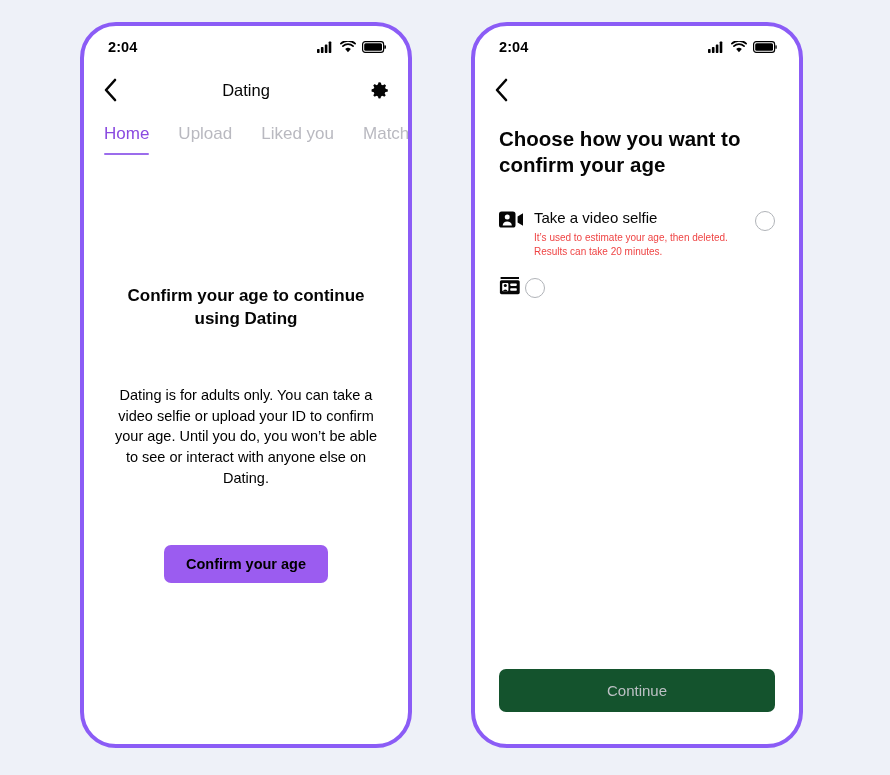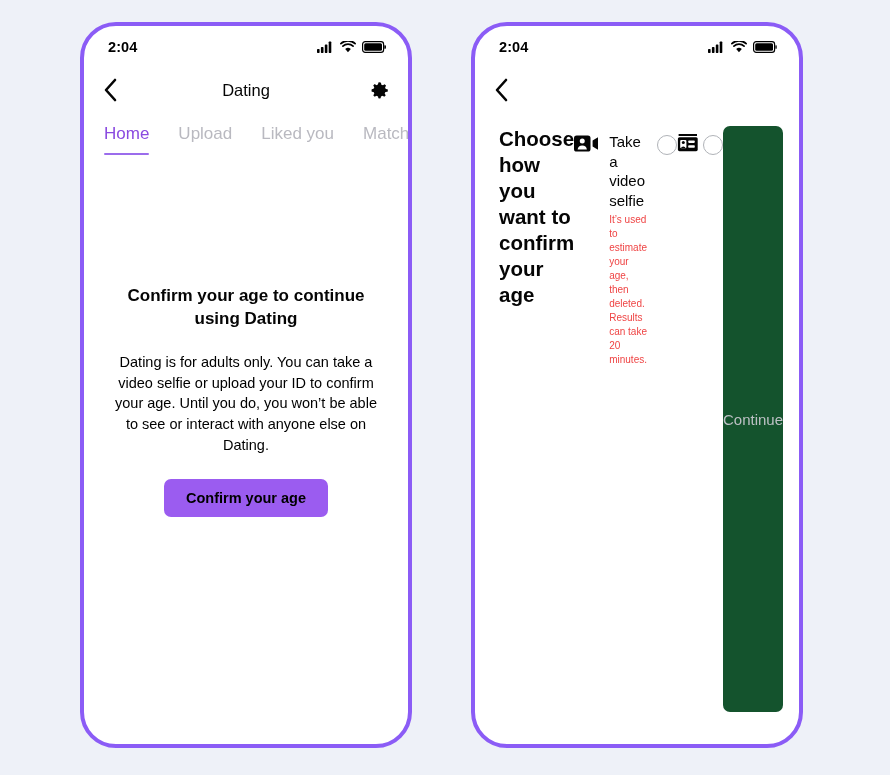--- a/index.html
+++ b/index.html
@@ -159,7 +159,7 @@
     box-sizing: border-box;
     height: calc(100% - 86px);
     display: flex;
-    flex-direction: row;
+    flex-direction: column;
   }
   .right-title {
     font-size: 20.5px;

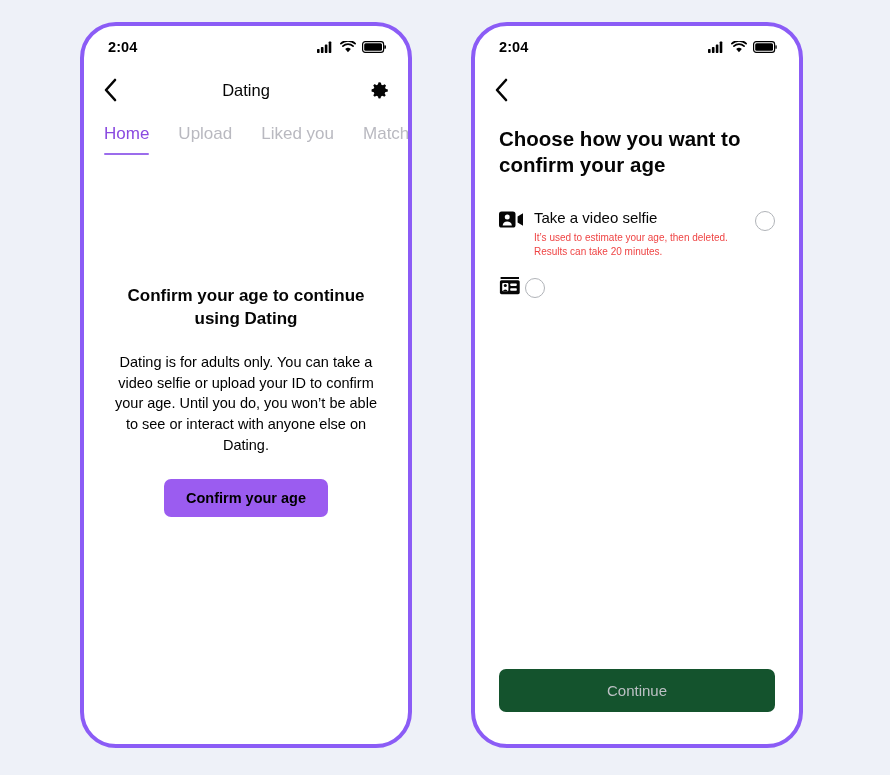--- a/index.html
+++ b/index.html
@@ -124,6 +124,7 @@
     padding: 0 26px;
     box-sizing: border-box;
     margin-top: 130px;
+    gap: 33px;
   }
   .left-title {
     font-size: 17px;

